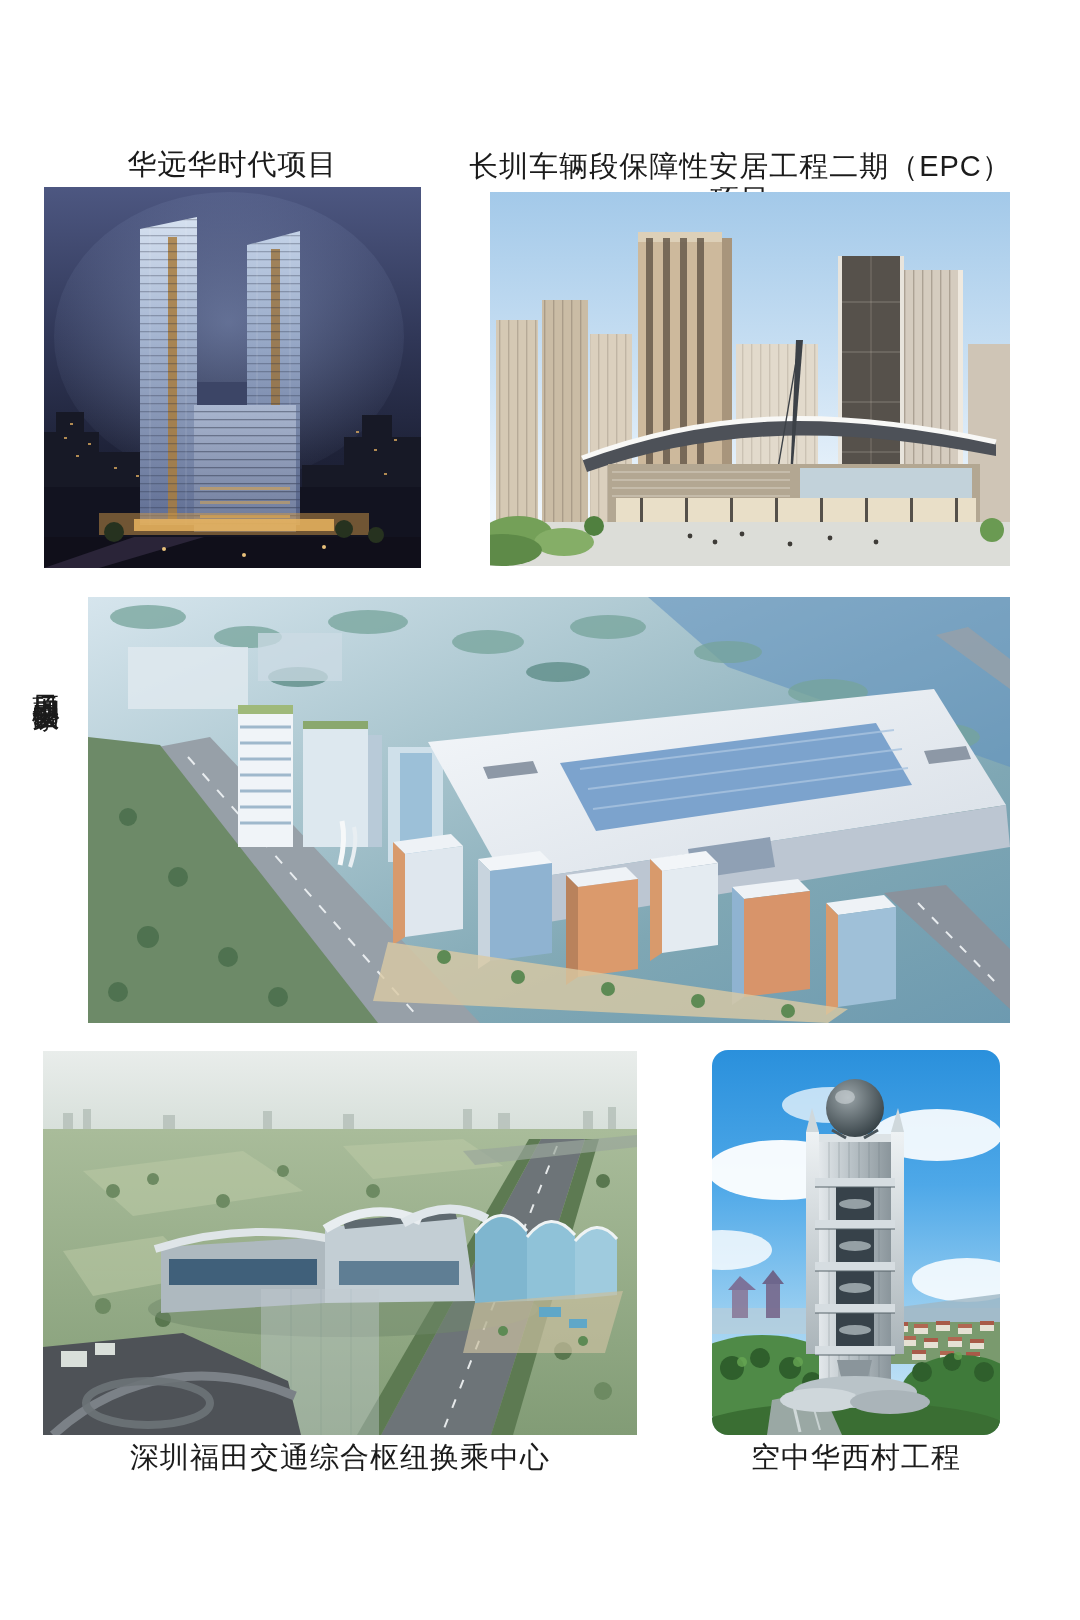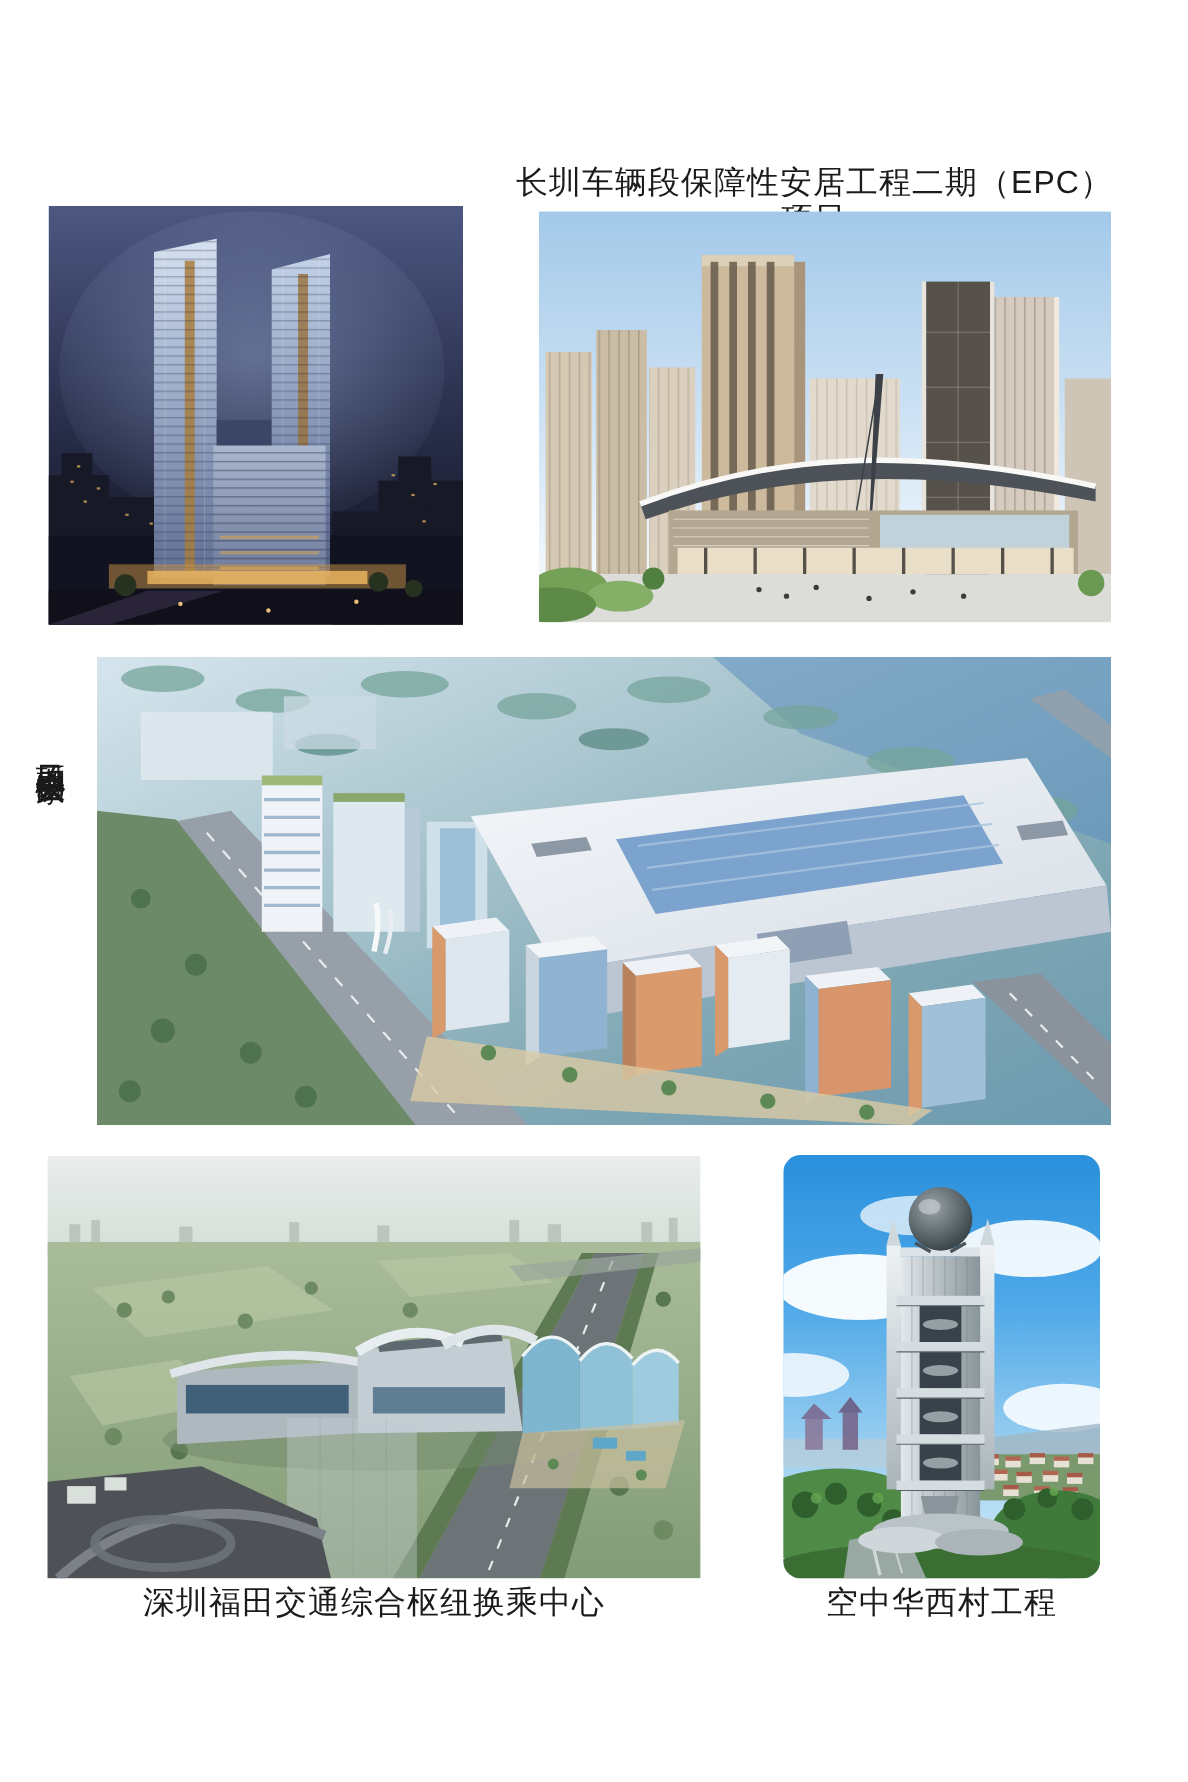--- a/index.html
+++ b/index.html
@@ -19,6 +19,7 @@
 
 <div class="page">
 
+  <div class="caption" style="left:44px;top:148px;width:377px;">华远华时代项目</div>
 
   <div class="photo" style="left:44px;top:187px;width:377px;height:381px;">
     <svg viewBox="0 0 377 381" preserveAspectRatio="none">

